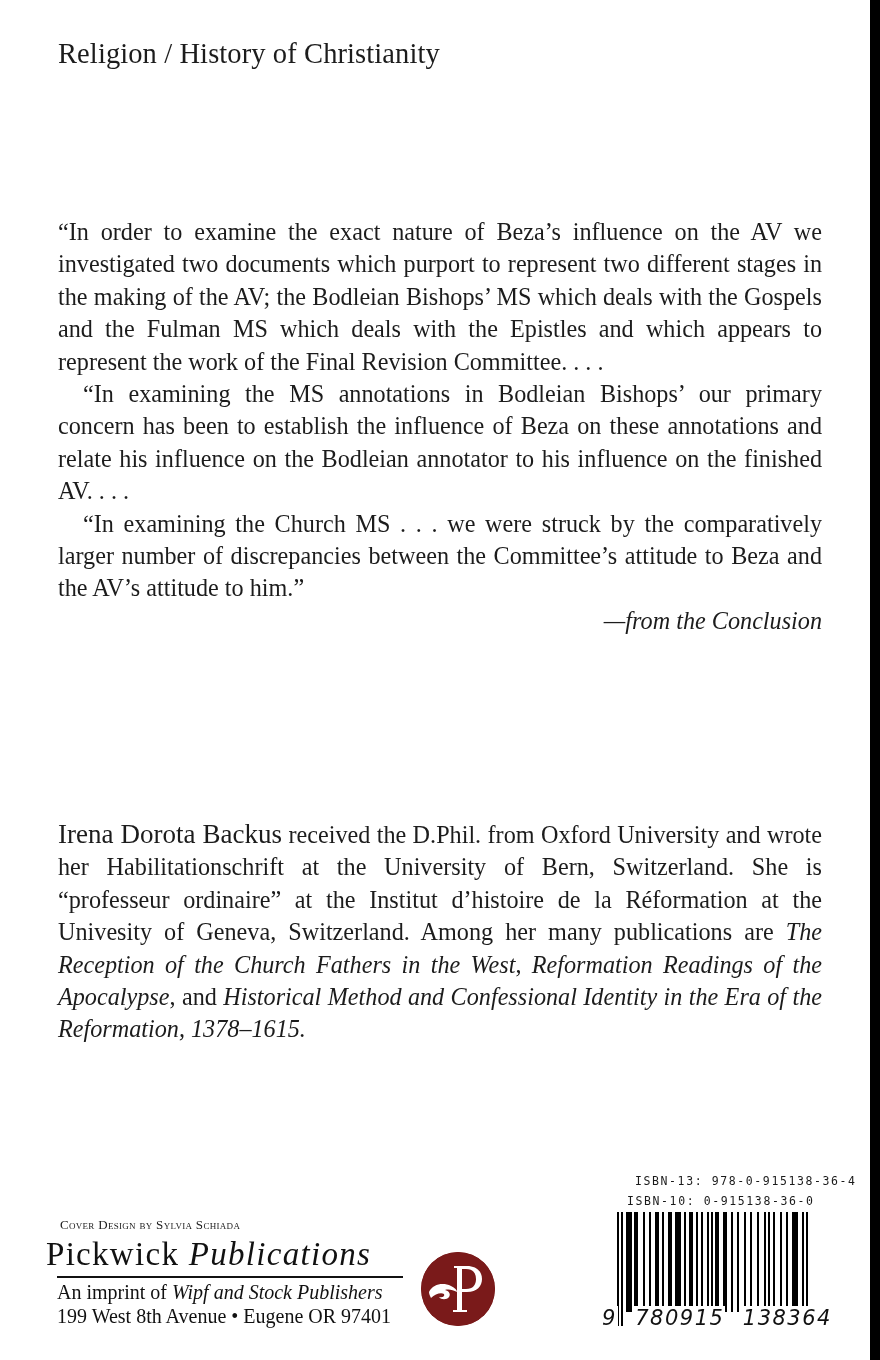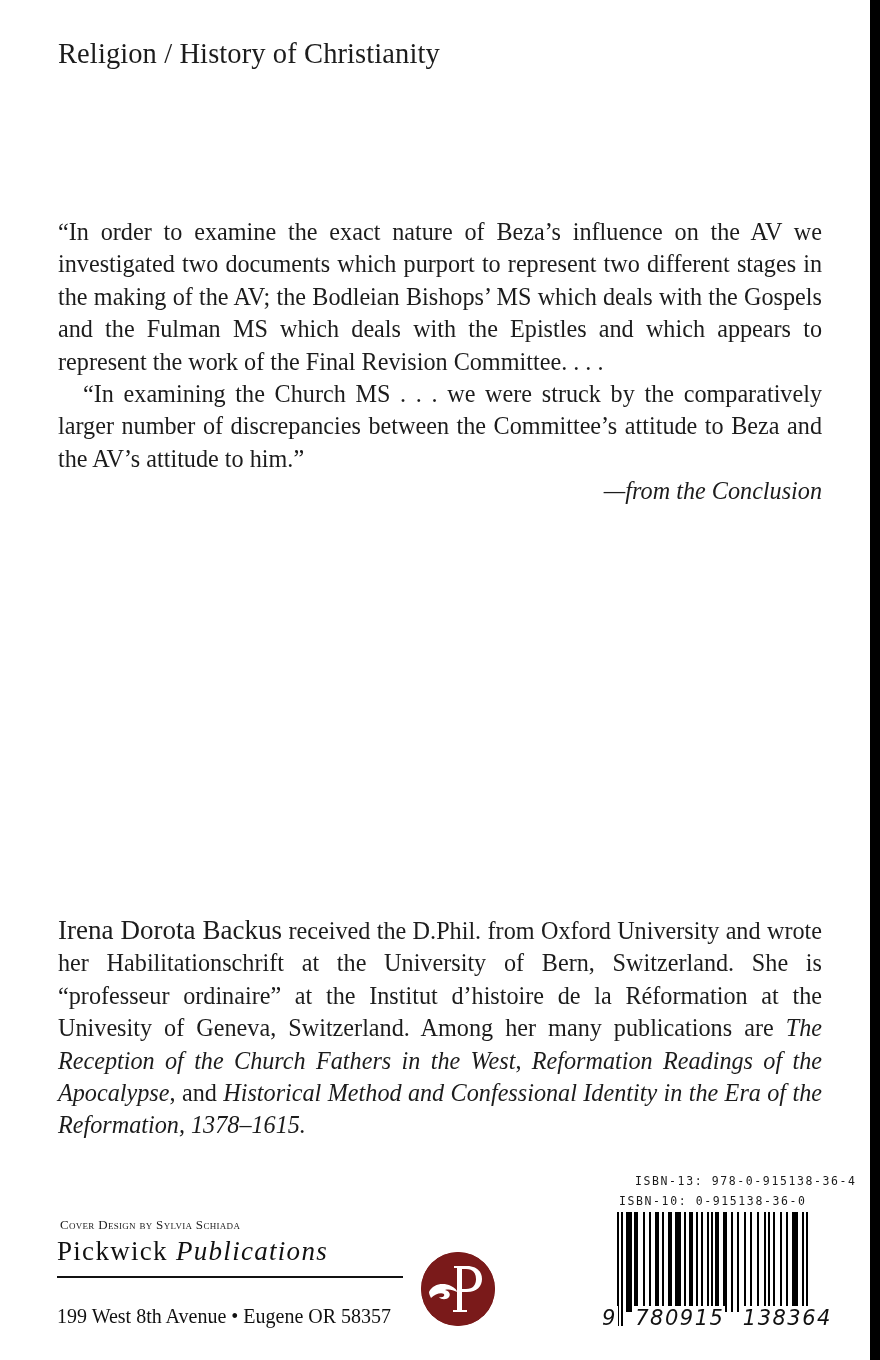--- a/index.html
+++ b/index.html
@@ -178,6 +178,7 @@
 
   <div class="quote-block">
     <p>“In order to examine the exact nature of Beza’s influence on the AV we investigated two documents which purport to represent two different stages in the making of the AV; the Bodleian Bishops’ MS which deals with the Gospels and the Fulman MS which deals with the Epistles and which appears to represent the work of the Final Revision Committee. . . .</p>
+    <p class="indent">“In examining the MS annotations in Bodleian Bishops’ our primary concern has been to establish the influence of Beza on these annotations and relate his influence on the Bodleian annotator to his influence on the finished AV. . . .</p>
     <p class="indent">“In examining the Church MS . . . we were struck by the comparatively larger number of discrepancies between the Committee’s attitude to Beza and the AV’s attitude to him.”</p>
     <p class="attribution">—from the Conclusion</p>
   </div>

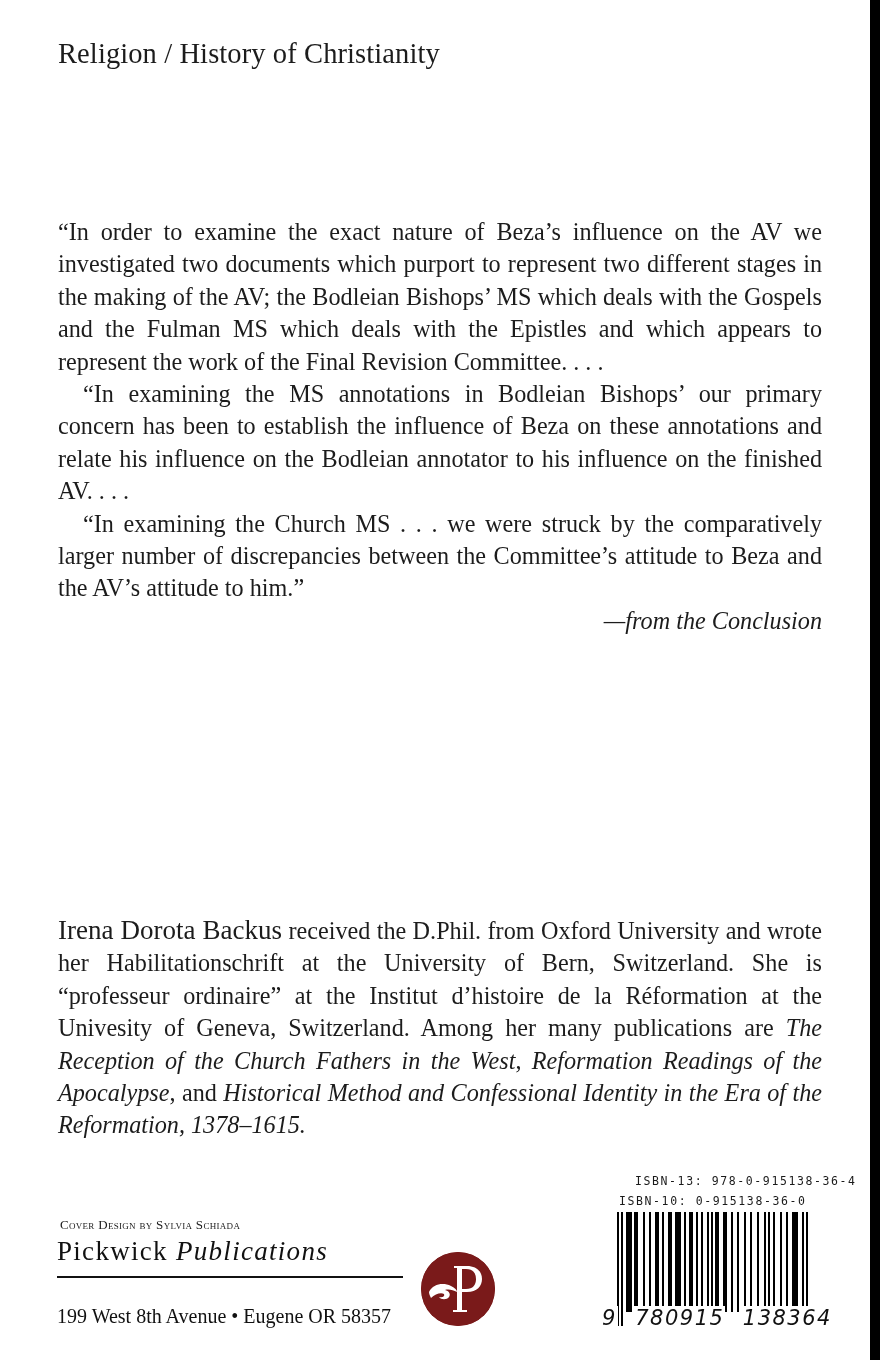--- a/index.html
+++ b/index.html
@@ -65,7 +65,7 @@
     .bio {
       position: absolute;
       left: 58px;
-      top: 914px;
+      top: 818px;
       width: 764px;
       font-size: 24.2px;
       line-height: 32.4px;

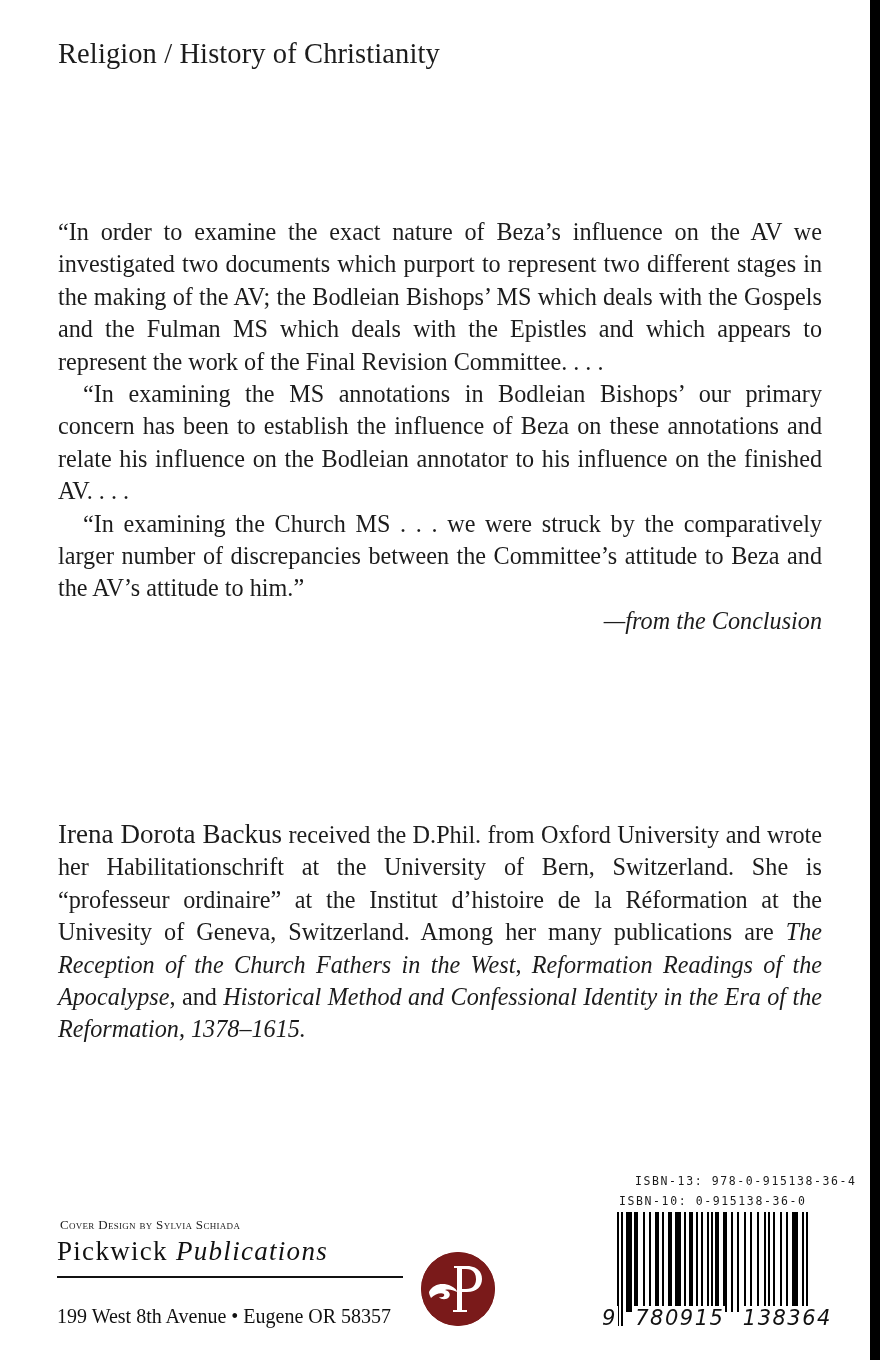--- a/index.html
+++ b/index.html
@@ -147,7 +147,7 @@
       white-space: nowrap;
     }
     .isbn13 { top: 1174px; margin-left: 16px; }
-    .isbn10 { top: 1194px; }
+    .isbn10 { top: 1194px; margin-left: 8px; }
     .barcode {
       position: absolute;
       left: 600px;

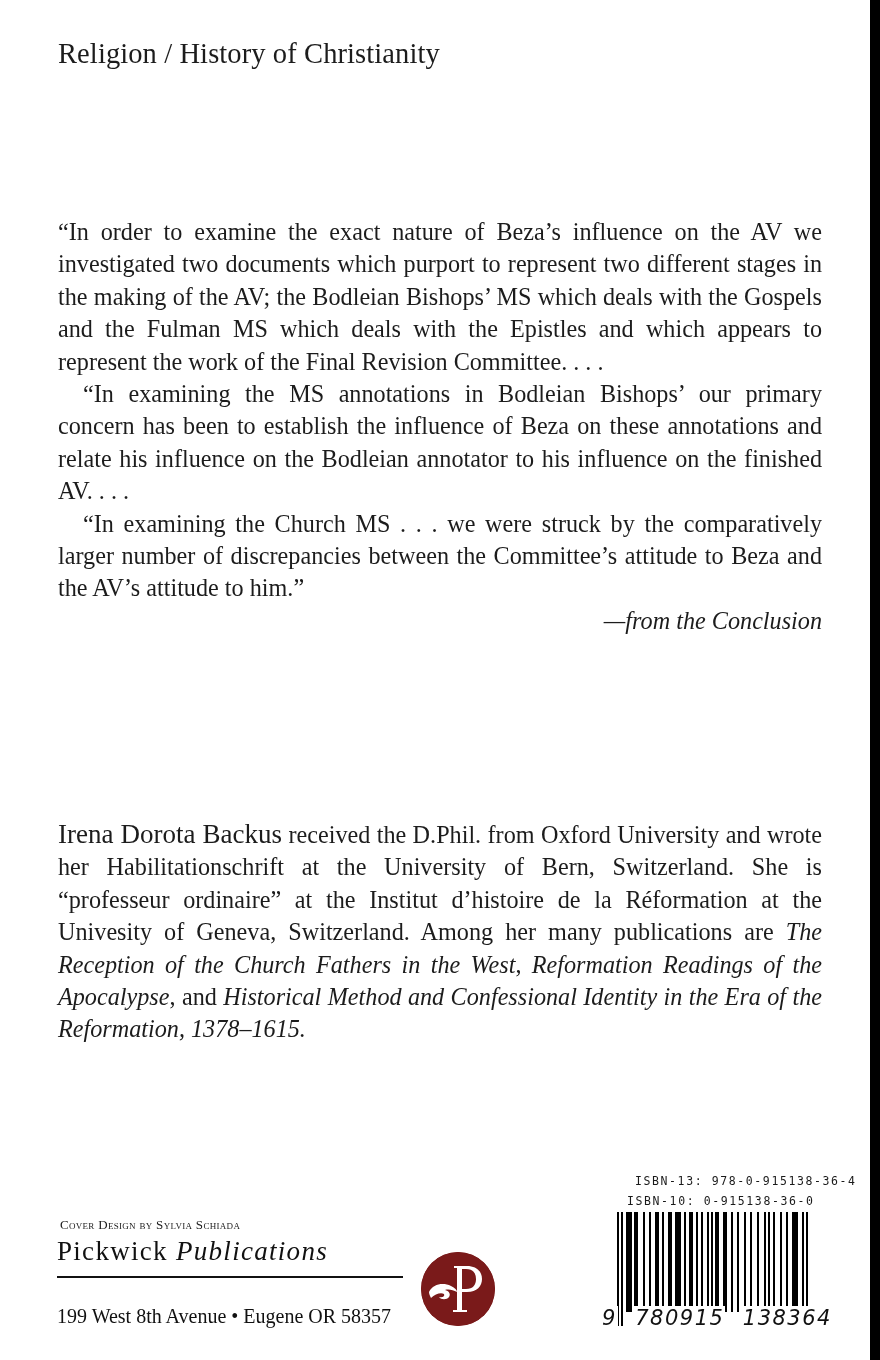--- a/index.html
+++ b/index.html
@@ -89,9 +89,9 @@
     }
     .publisher-name {
       position: absolute;
-      left: 57px;
+      left: 46px;
       top: 1236px;
-      font-size: 27px;
+      font-size: 33px;
       letter-spacing: 1.3px;
       color: #111111;
       white-space: nowrap;

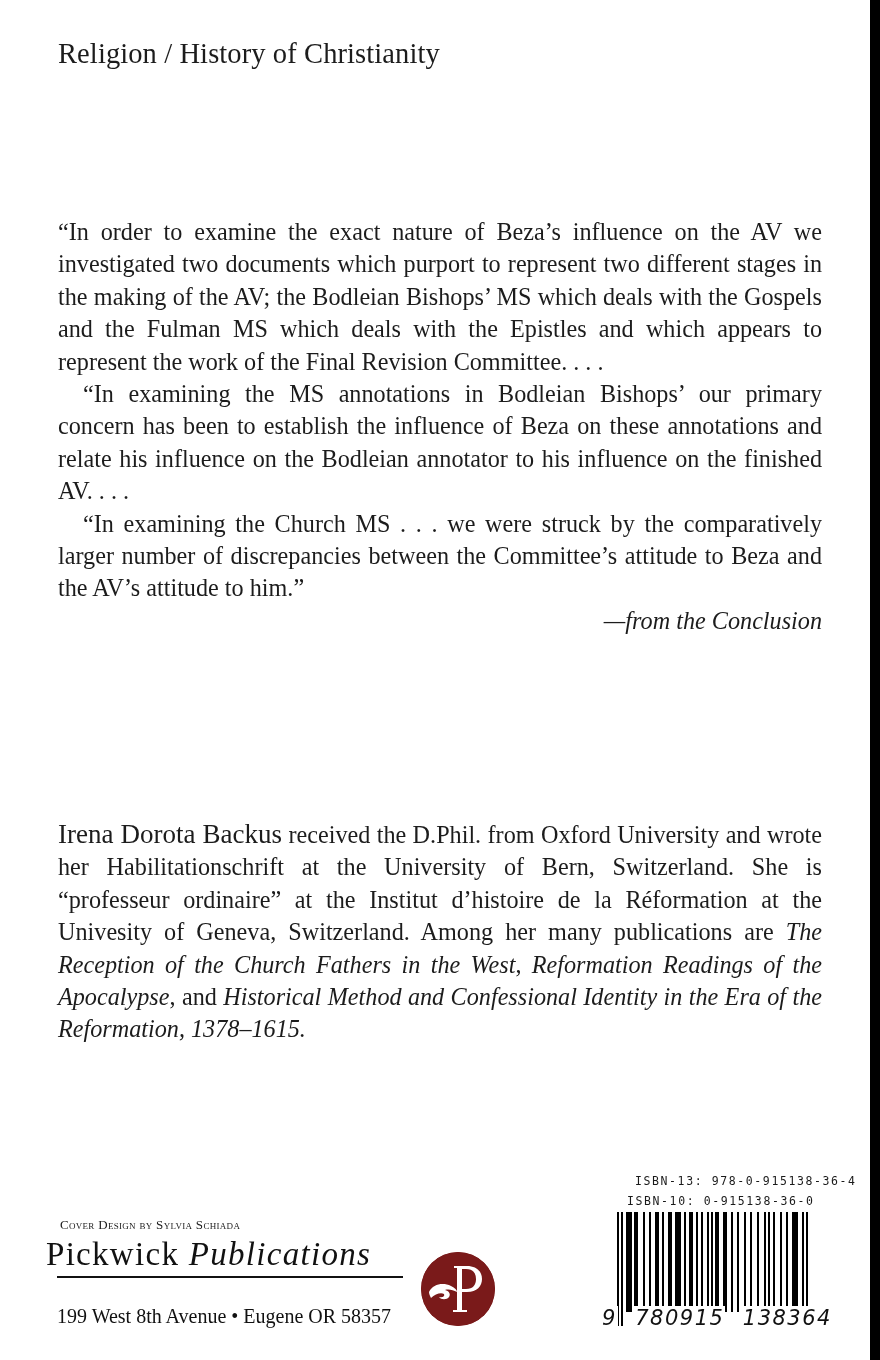--- a/index.html
+++ b/index.html
@@ -191,6 +191,7 @@
 
   <div class="publisher-name"><span>Pickwick </span><em>Publications</em></div>
   <div class="publisher-rule"></div>
+  <div class="imprint"><span>An imprint of </span><em>Wipf and Stock Publishers</em></div>
   <div class="address">199 West 8th Avenue • Eugene OR 58357</div>
 
   <div class="logo">

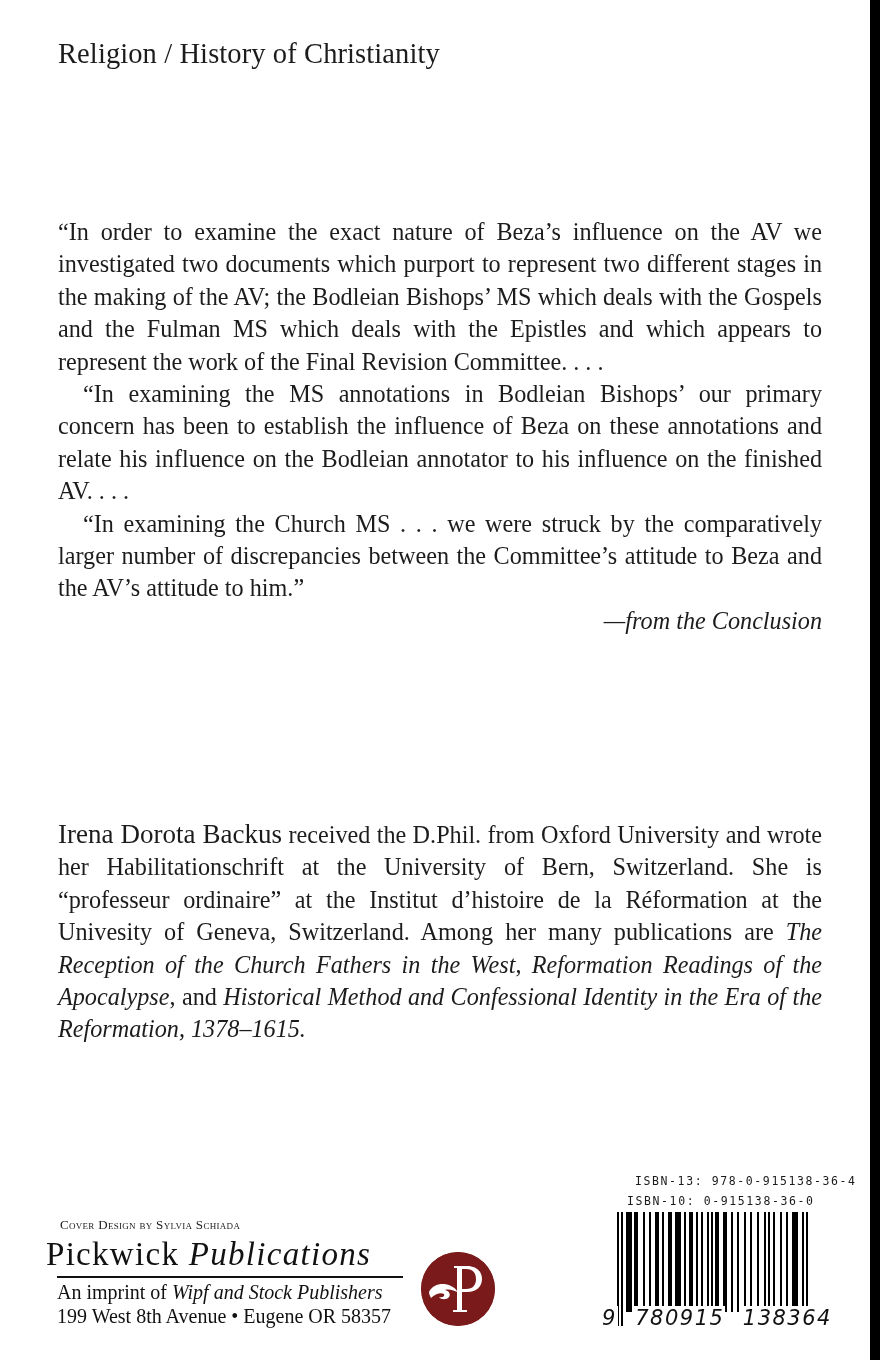--- a/index.html
+++ b/index.html
@@ -192,7 +192,7 @@
   <div class="publisher-name"><span>Pickwick </span><em>Publications</em></div>
   <div class="publisher-rule"></div>
   <div class="imprint"><span>An imprint of </span><em>Wipf and Stock Publishers</em></div>
-  <div class="address">199 West 8th Avenue • Eugene OR 58357</div>
+  <div class="address">199 West 8th Avenue • Eugene OR 97401</div>
 
   <div class="logo">
     <svg viewBox="0 0 74 74" xmlns="http://www.w3.org/2000/svg">

